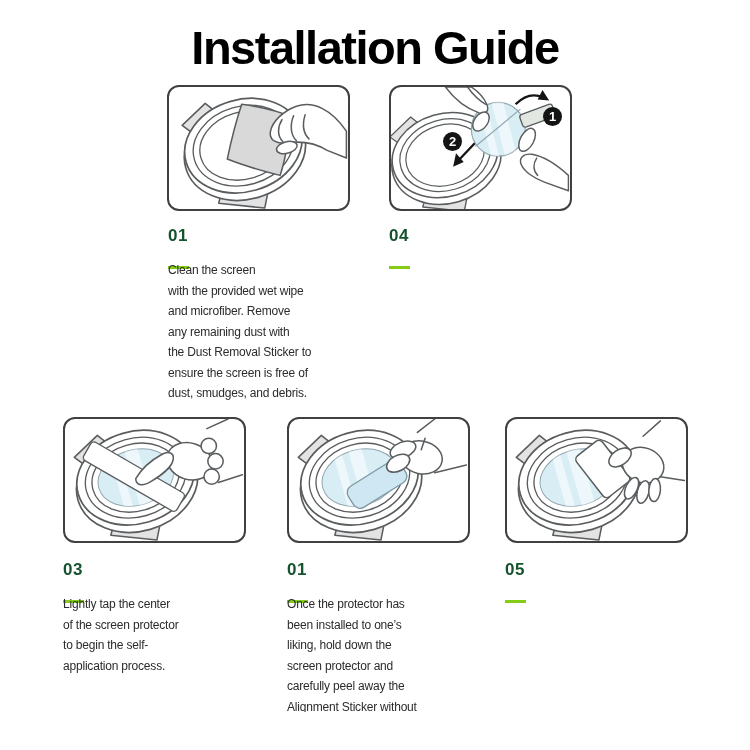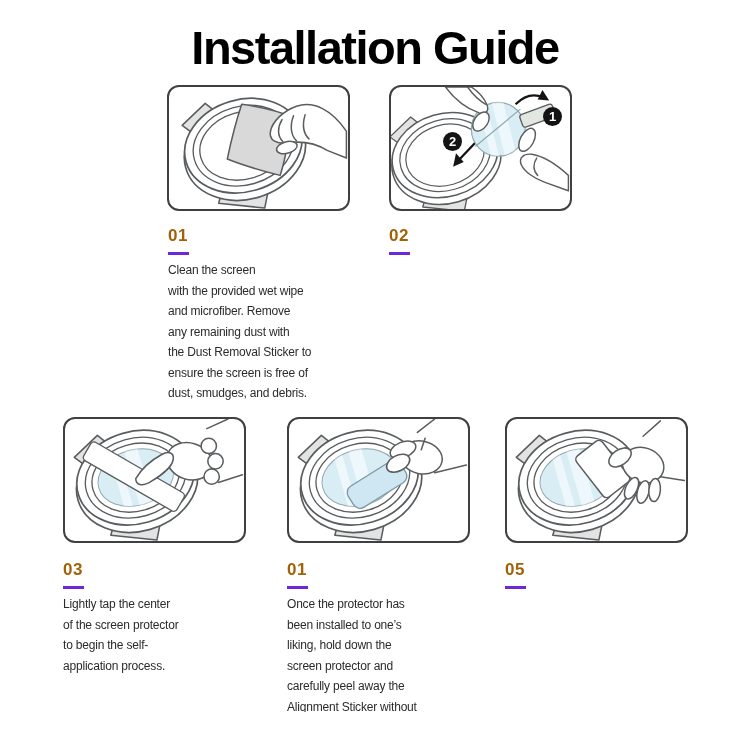--- a/index.html
+++ b/index.html
@@ -12,7 +12,7 @@
          border-radius:12px;background:#fff;overflow:hidden}
   .panel svg{display:block;width:100%;height:100%}
   .step-num{position:absolute;display:inline-block;font-size:17px;font-weight:700;
-            color:#a16207;border-bottom:3px solid #6d28d9;padding:0 1px 6px 0;
+            color:#14532d;border-bottom:3px solid #84cc16;padding:0 1px 20px 0;
             letter-spacing:.5px}
   .step-text{position:absolute;width:222px;font-size:12px;line-height:20.5px;
              color:#2b2b2b;white-space:pre-line;letter-spacing:-.2px}

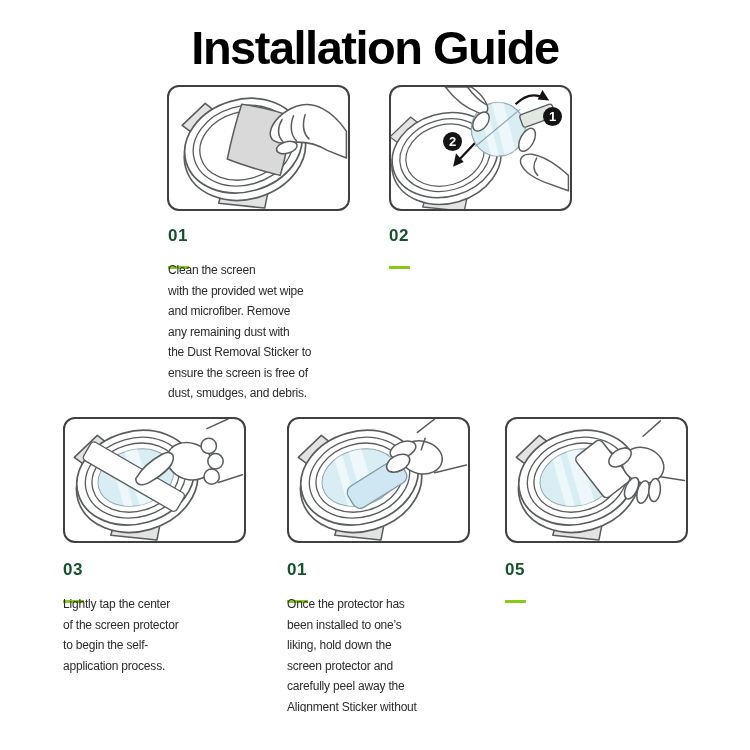--- a/index.html
+++ b/index.html
@@ -101,7 +101,7 @@
     <div class="badge" style="left:152px;top:20px">1</div>
     <div class="badge" style="left:52px;top:45px">2</div>
   </div>
-  <div class="step-num" style="left:389px;top:226px">02</div>
+  <div class="step-num" style="left:389px;top:226px">04</div>
 
   <div class="panel" style="left:63px;top:417px">
     <svg viewBox="0 0 183 127">

